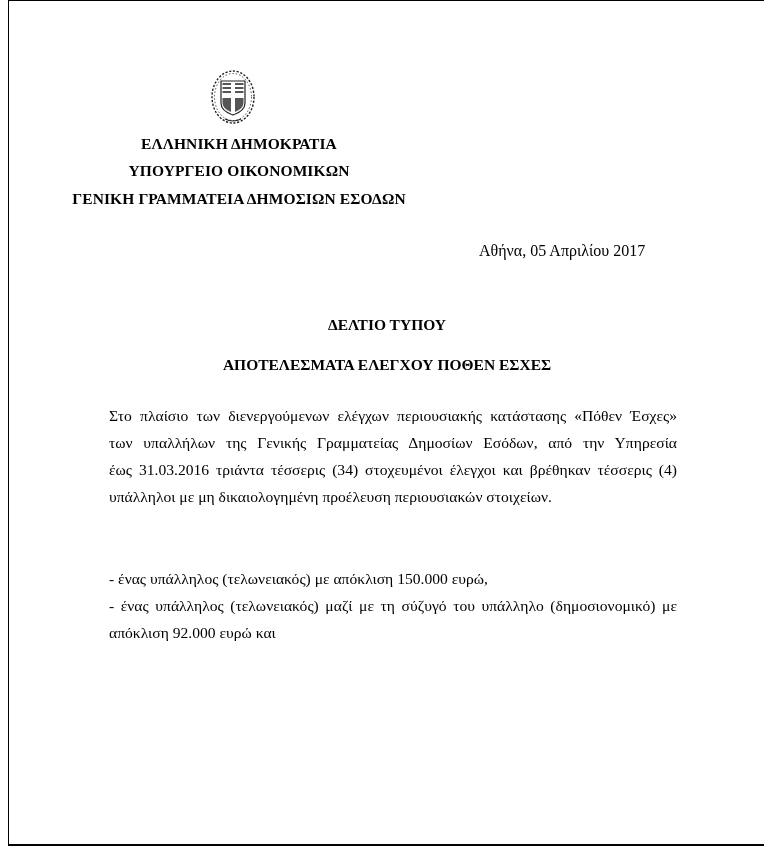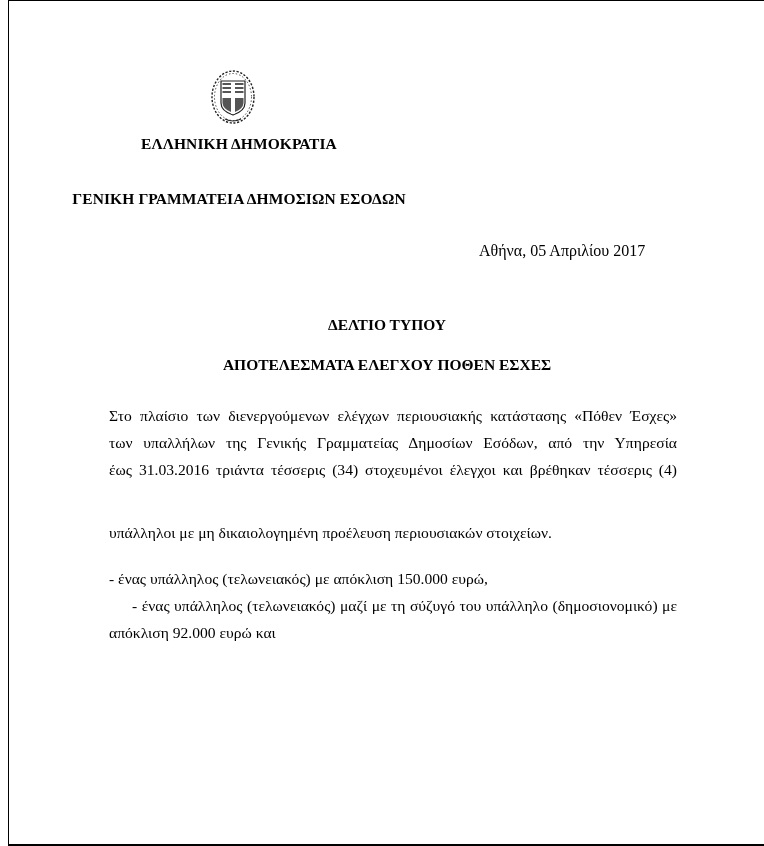--- a/index.html
+++ b/index.html
@@ -71,6 +71,7 @@
   </svg>
 
   <div class="hdr hdr1">ΕΛΛΗΝΙΚΗ ΔΗΜΟΚΡΑΤΙΑ</div>
+  <div class="hdr hdr2">ΥΠΟΥΡΓΕΙΟ ΟΙΚΟΝΟΜΙΚΩΝ</div>
   <div class="hdr hdr3">ΓΕΝΙΚΗ ΓΡΑΜΜΑΤΕΙΑ ΔΗΜΟΣΙΩΝ ΕΣΟΔΩΝ</div>
 
   <div class="date">Αθήνα, 05 Απριλίου 2017</div>

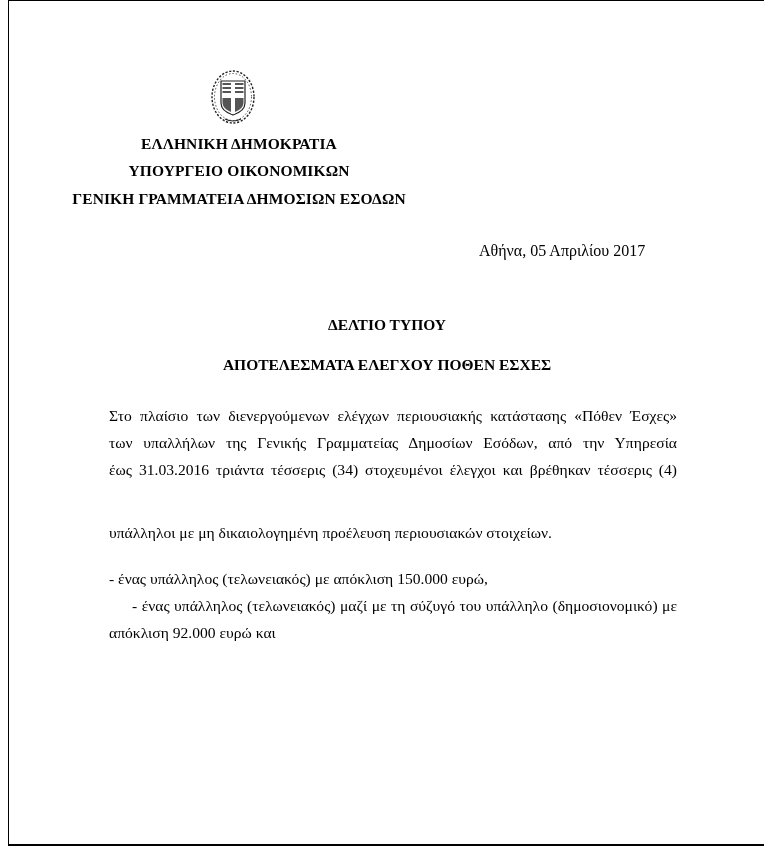--- a/index.html
+++ b/index.html
@@ -32,7 +32,7 @@
     font-size: 15.6px; line-height: 27px; text-align: justify;
   }
   .para .ln { display: block; text-align: justify; text-align-last: justify; white-space: nowrap; }
-  .para .ln.last { text-align-last: left; margin-top: 36px; }
+  .para .ln.last { text-align-last: left; }
   .p1 { top: 401px; }
   .list { position: absolute; left: 100px; width: 568px; font-size: 15.6px; line-height: 27px; top: 564px; }
   .list .ln { display: block; white-space: nowrap; }

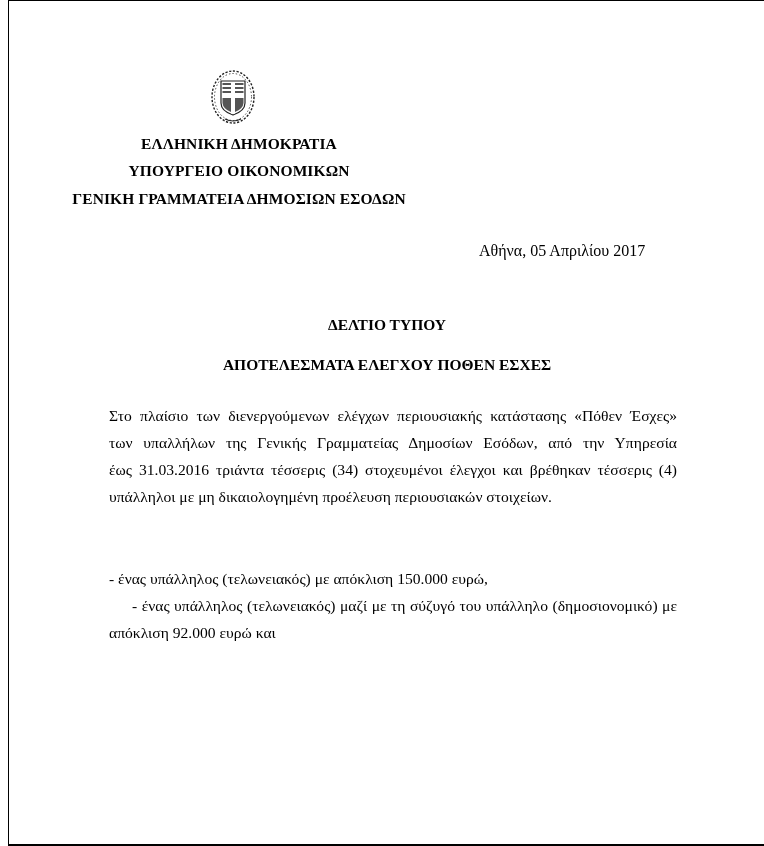--- a/index.html
+++ b/index.html
@@ -36,7 +36,7 @@
   .p1 { top: 401px; }
   .list { position: absolute; left: 100px; width: 568px; font-size: 15.6px; line-height: 27px; top: 564px; }
   .list .ln { display: block; white-space: nowrap; }
-  .list .ln.j { text-align: justify; text-align-last: justify; margin-left: 23px; }
+  .list .ln.j { text-align: justify; text-align-last: justify; }
   .p3 { top: 718px; }
 </style>
 </head>

